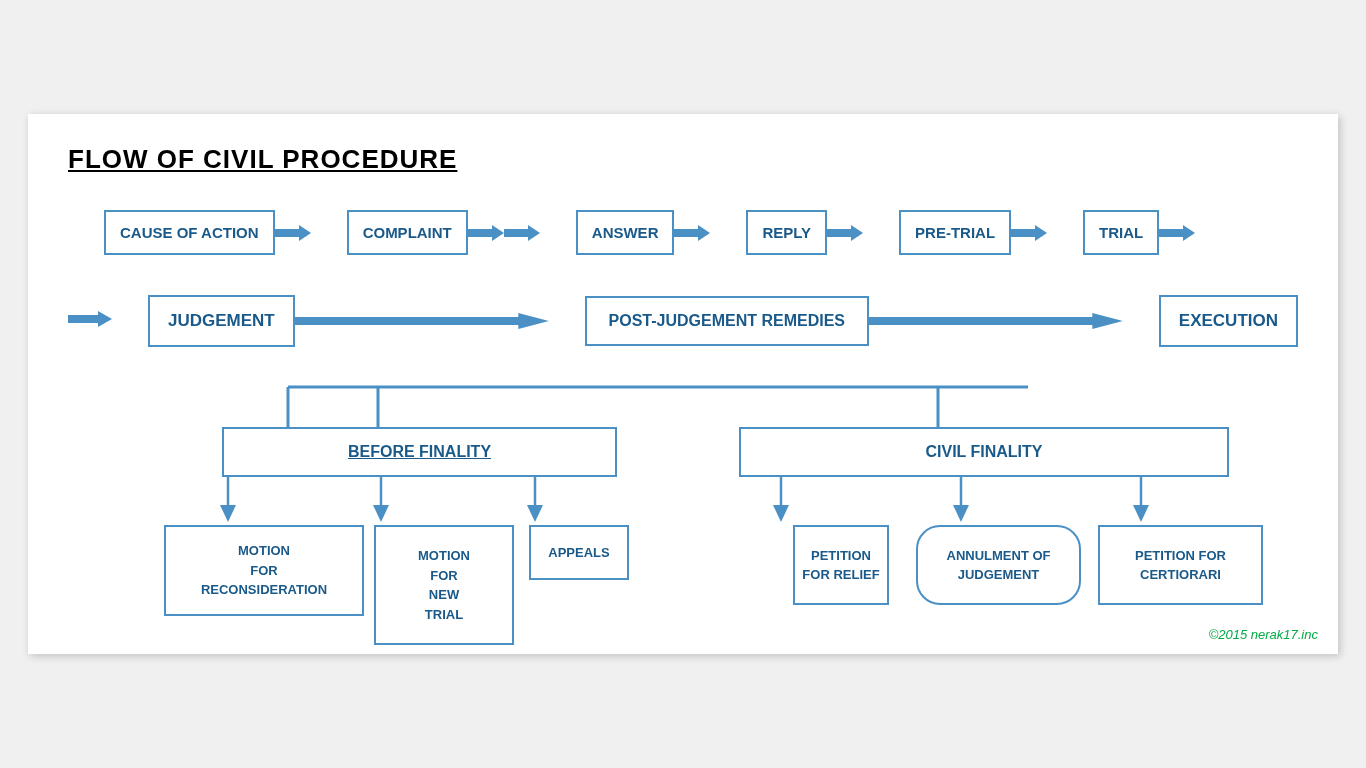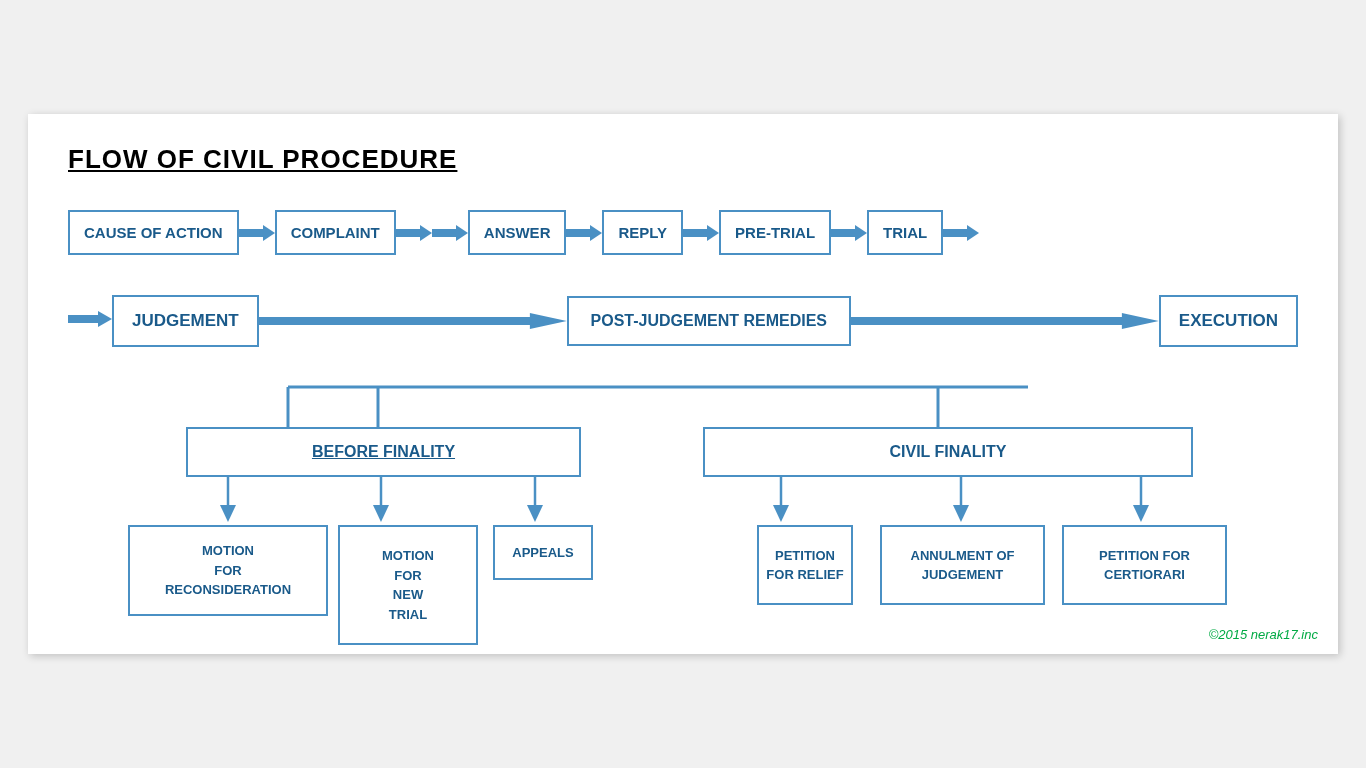--- a/index.html
+++ b/index.html
@@ -46,6 +46,7 @@
       text-align: center;
       white-space: nowrap;
       background: #fff;
+      margin-left: 36px;
     }
 
     .arrow-right {

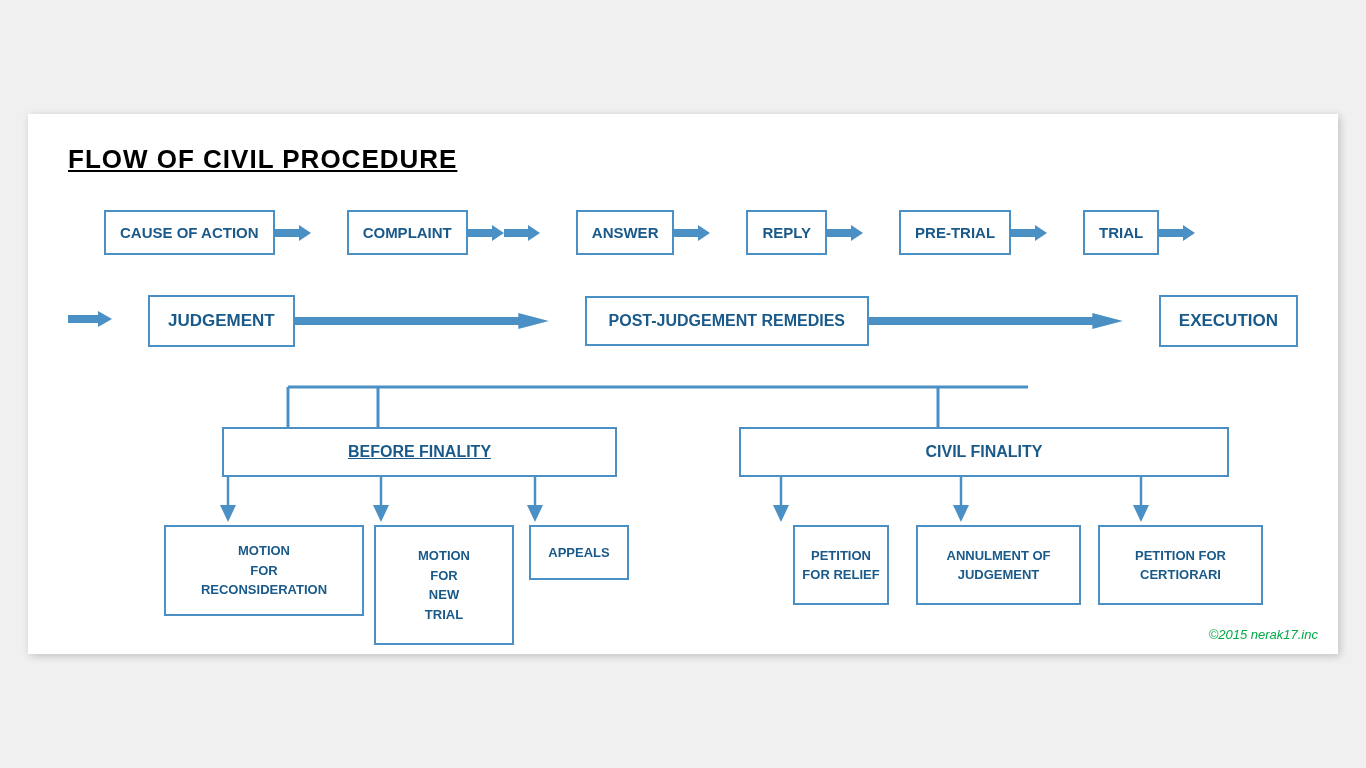--- a/index.html
+++ b/index.html
@@ -207,7 +207,7 @@
     </div>
 
     <div style="position:absolute; top:168px; left:812px; width:165px;">
-      <div class="flow-box" style="width:100%; font-size:13px; padding:14px 8px; text-align:center; min-height:80px; display:flex; align-items:center; justify-content:center; line-height:1.5;">ANNULMENT OF<br>JUDGEMENT</div>
+      <div class="flow-box" style="width:100%; font-size:13px; padding:14px 8px; text-align:center; min-height:80px; display:flex; align-items:center; justify-content:center; line-height:1.5;border-radius:24px;">ANNULMENT OF<br>JUDGEMENT</div>
     </div>
 
     <div style="position:absolute; top:168px; left:994px; width:165px;">

